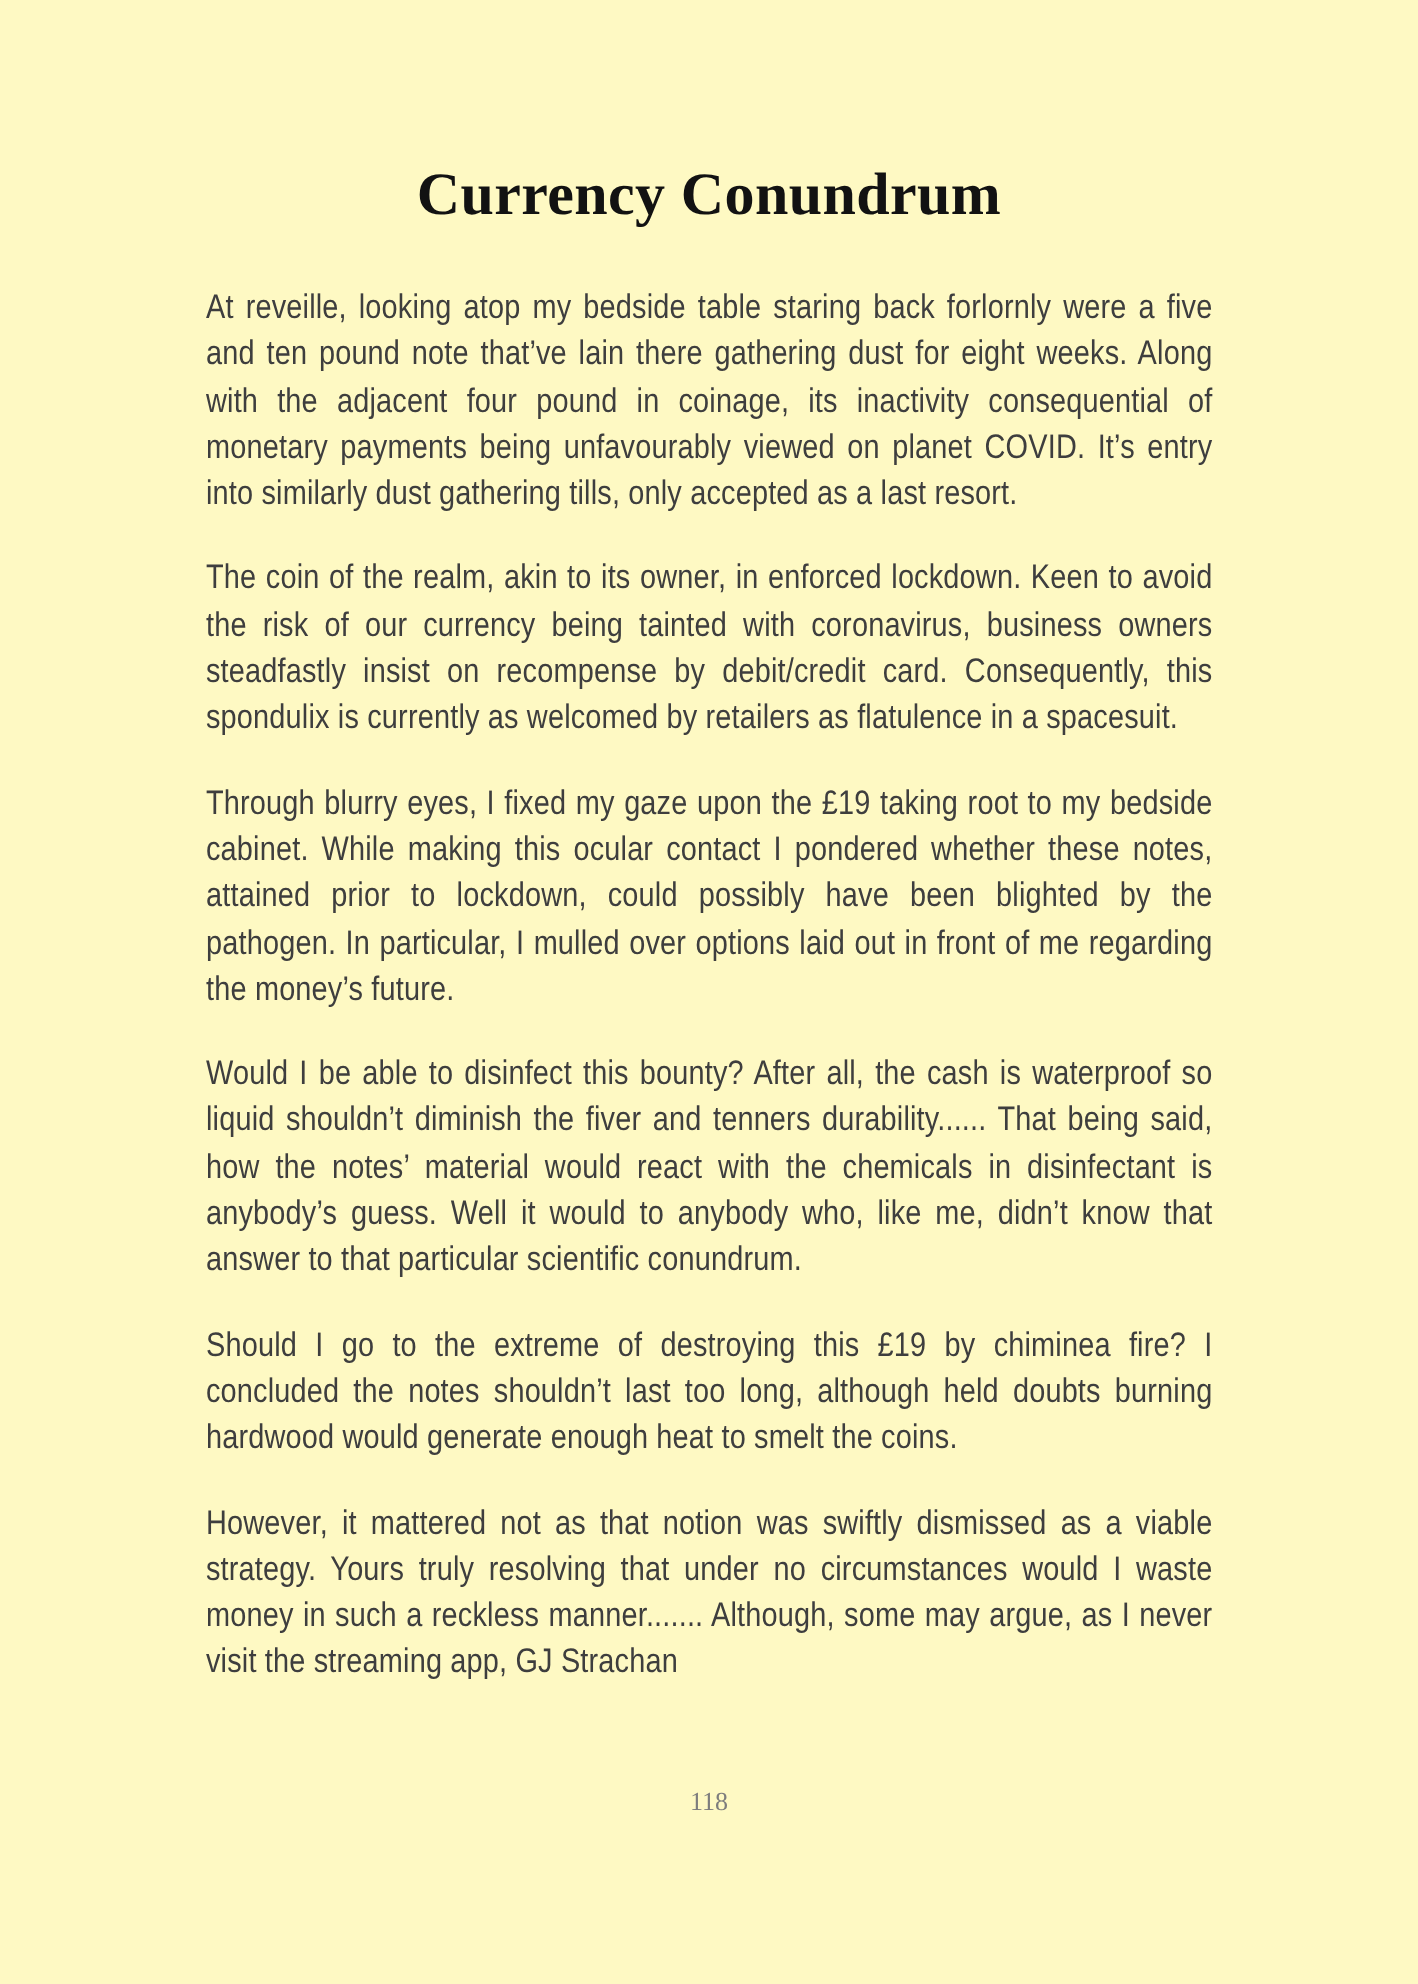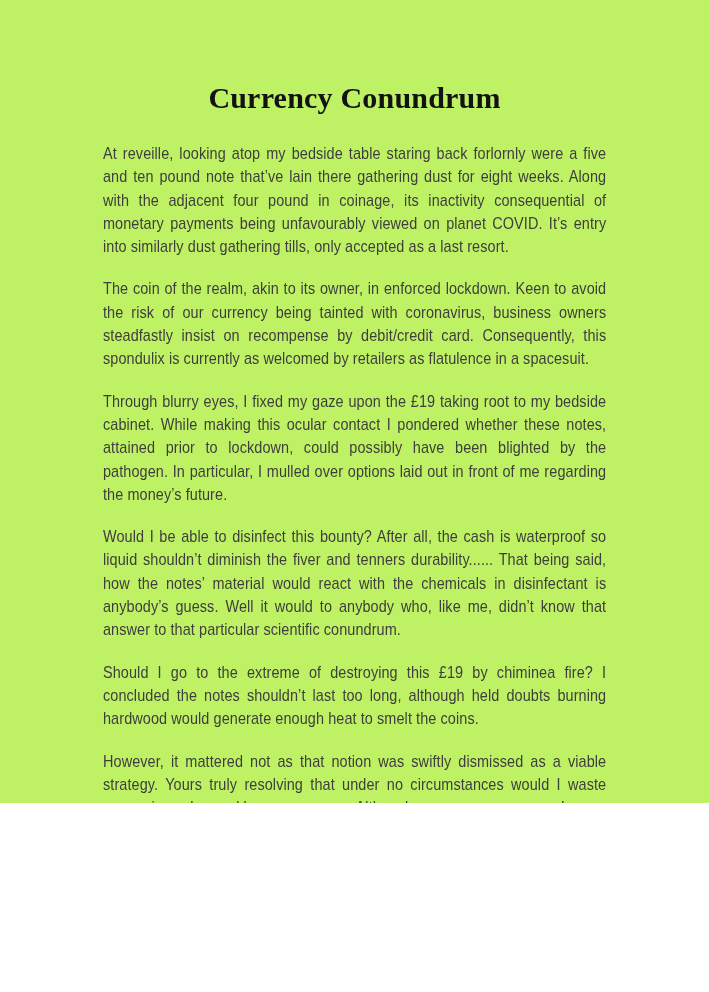--- a/index.html
+++ b/index.html
@@ -10,8 +10,8 @@
   .page {
     position: relative;
     width: 709px;
-    height: 803px;
-    background: #bef264;
+    height: 992px;
+    background: #fef9c3;
     overflow: hidden;
     font-family: "Liberation Sans", sans-serif;
   }

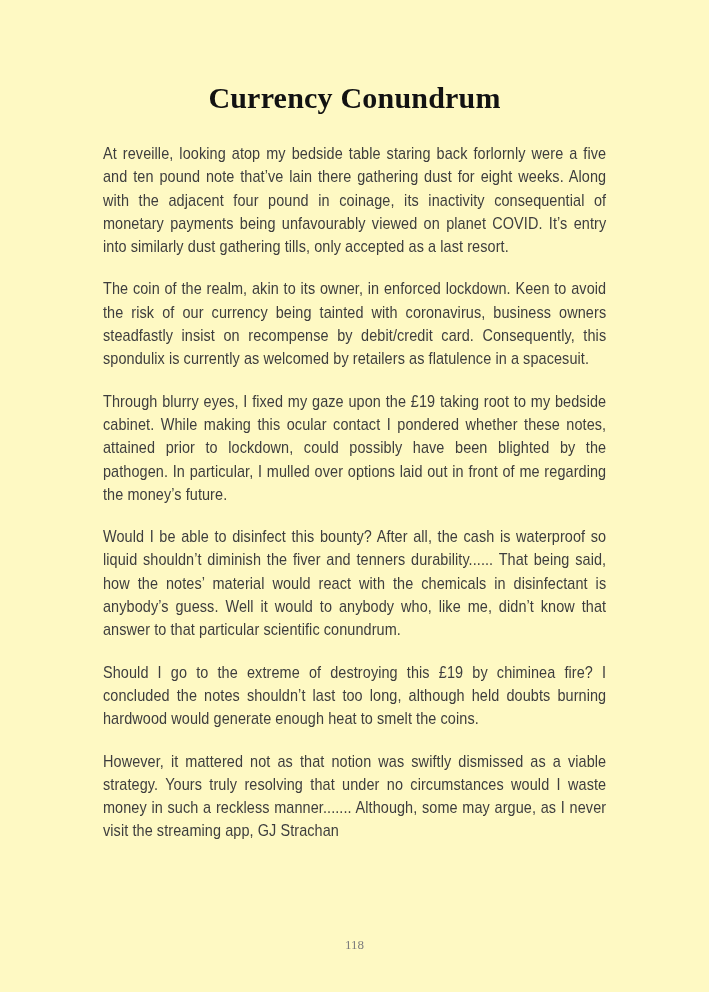--- a/index.html
+++ b/index.html
@@ -45,7 +45,7 @@
     position: absolute;
     left: 0;
     right: 0;
-    top: 937px;
+    top: 893px;
     text-align: center;
     font-family: "Liberation Serif", serif;
     font-size: 13px;

